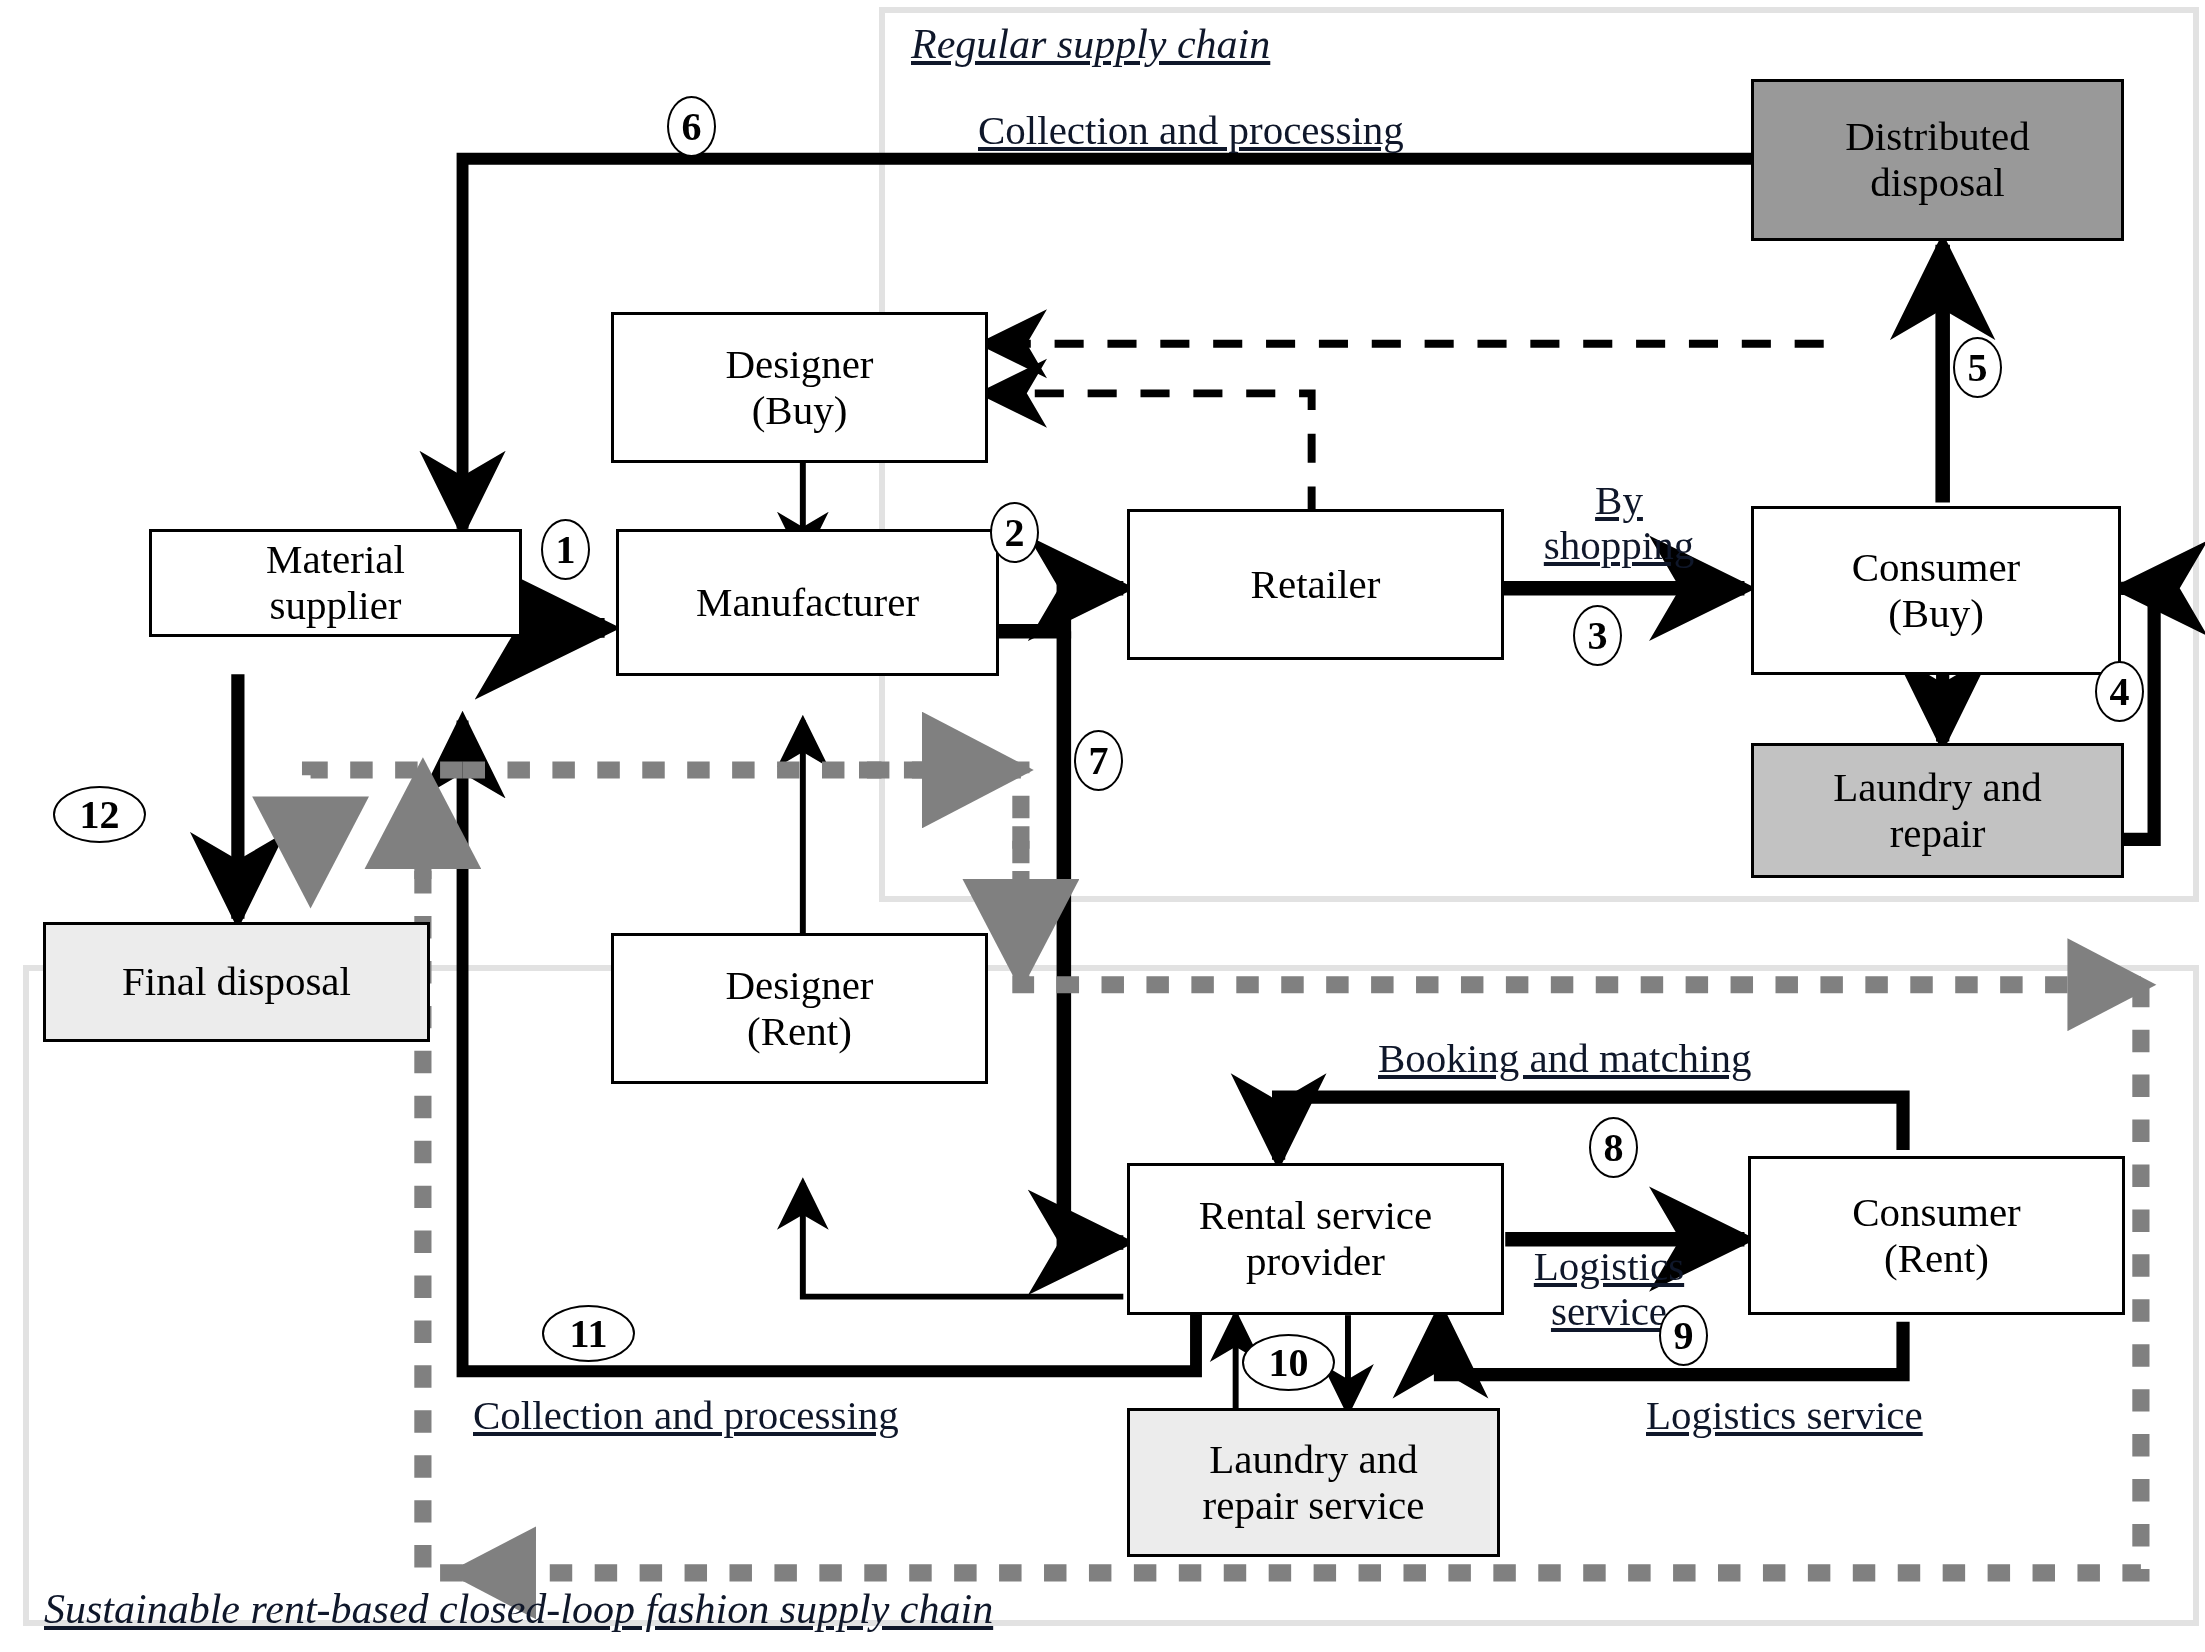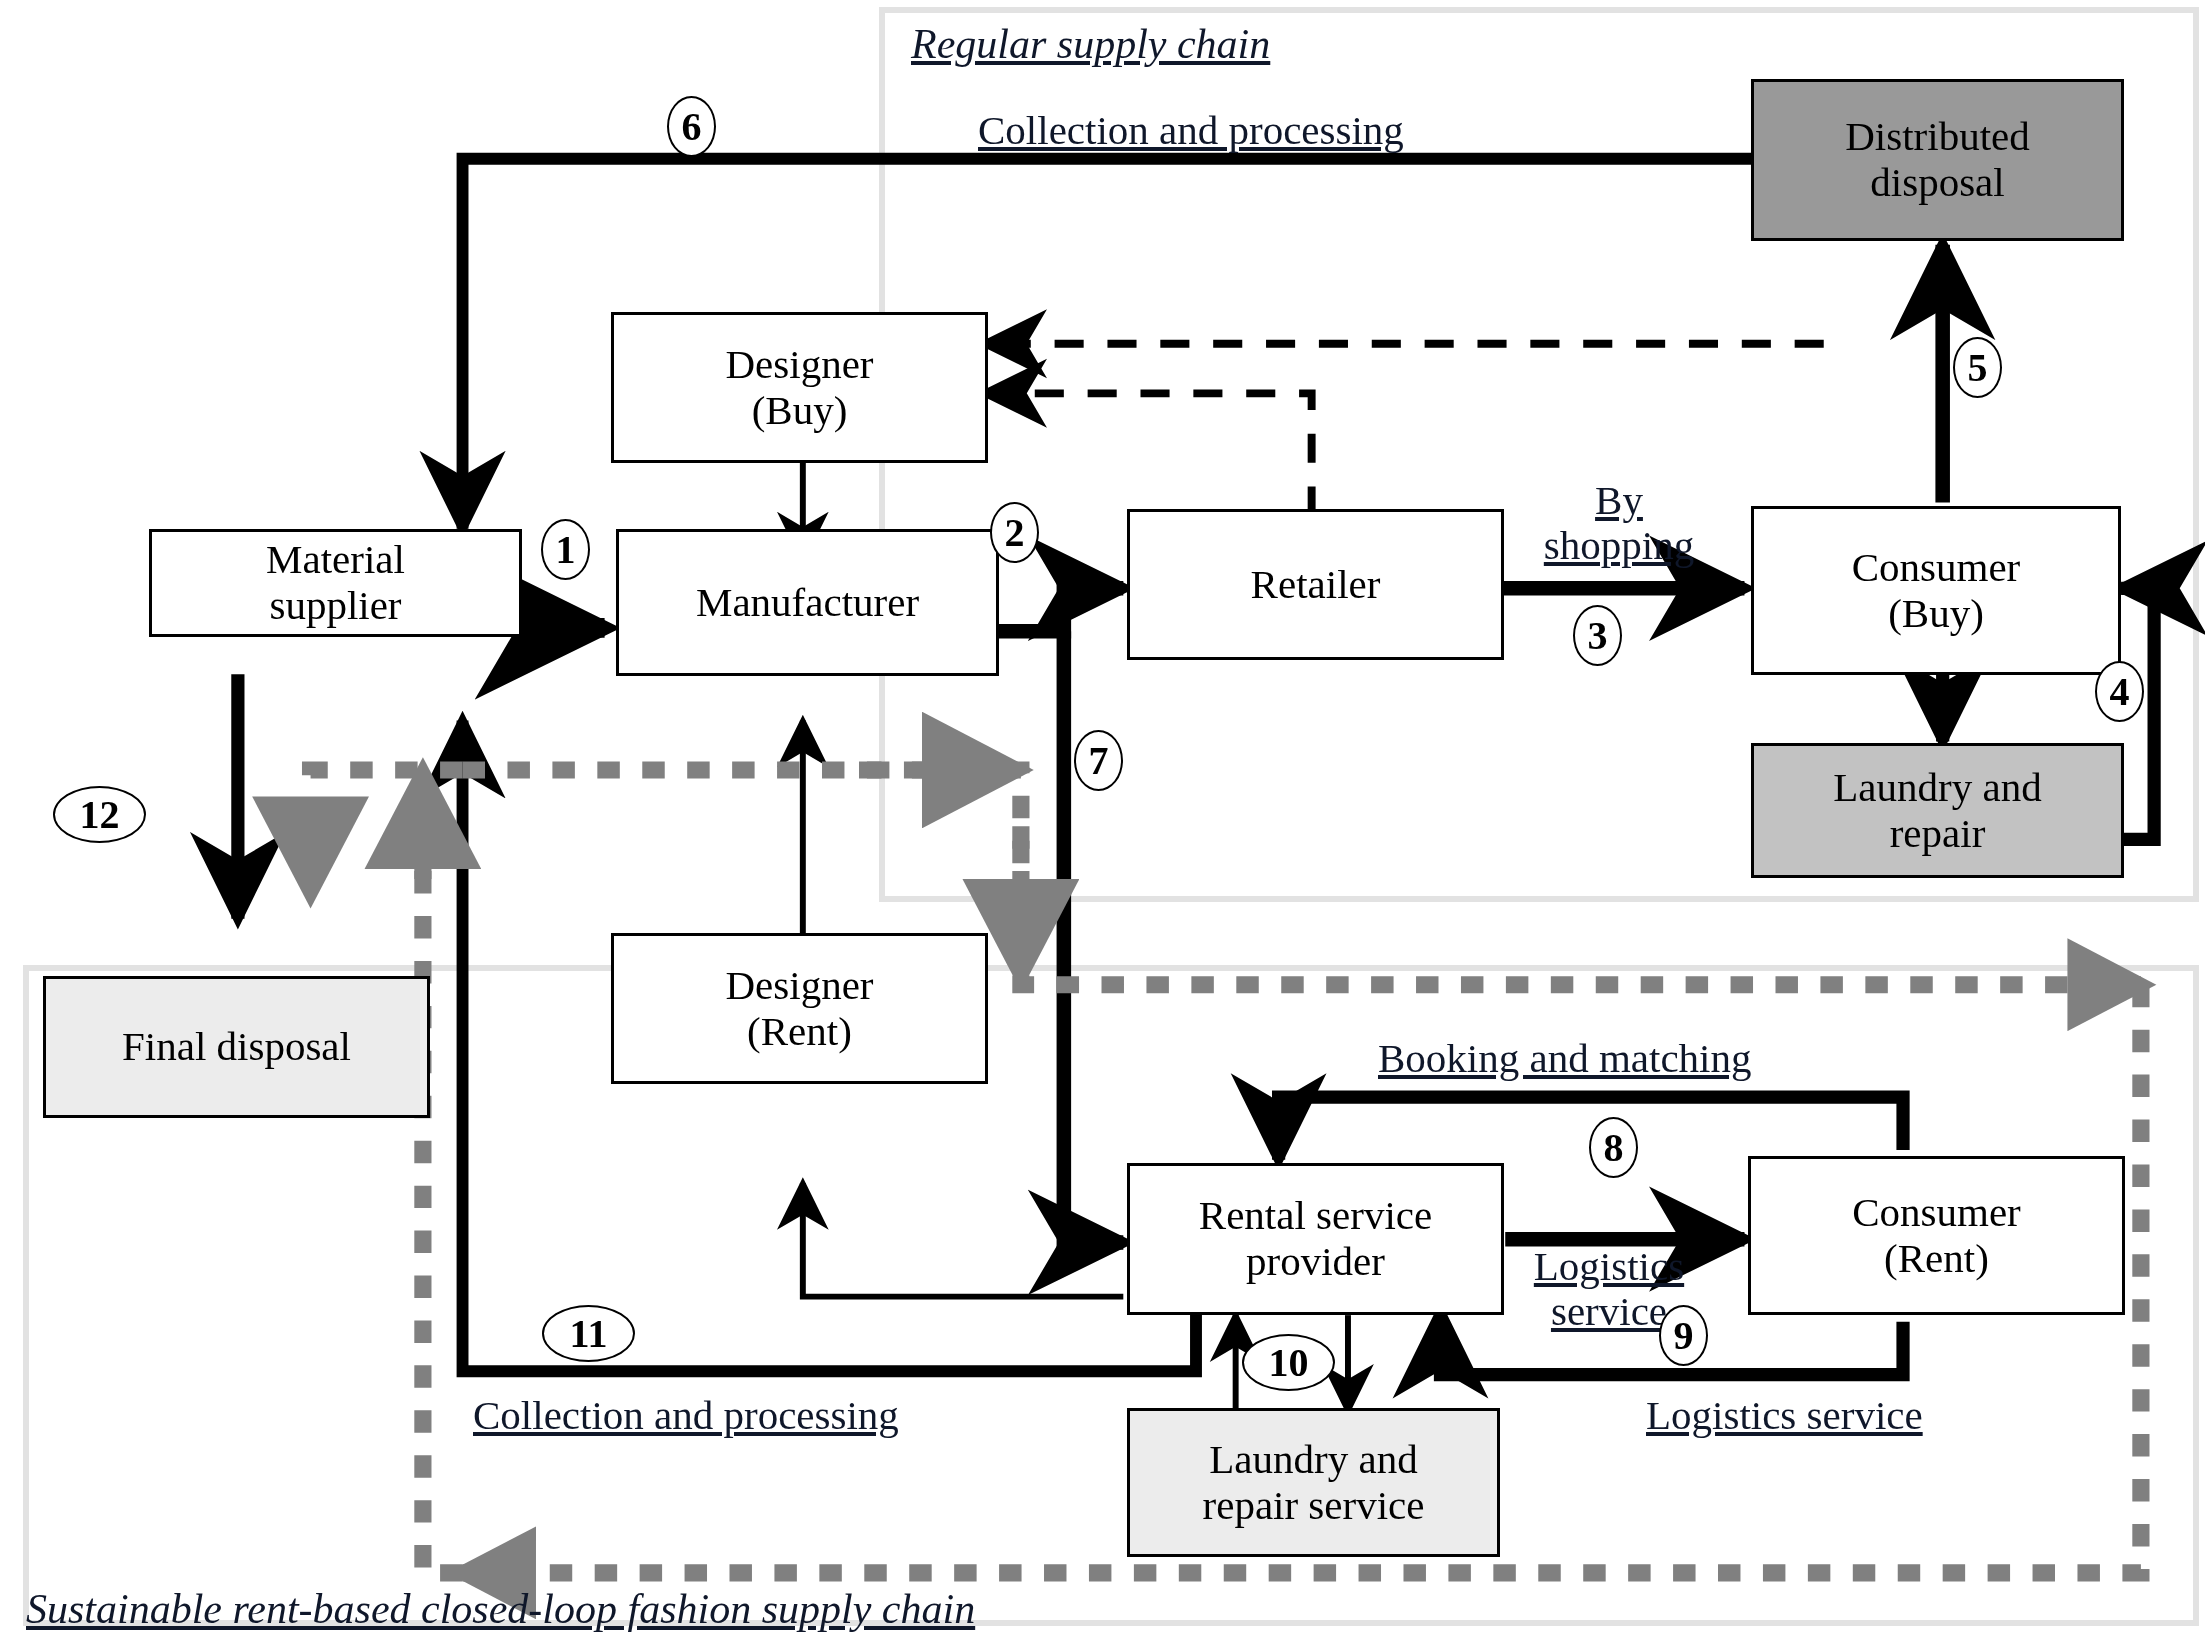--- a/index.html
+++ b/index.html
@@ -150,7 +150,7 @@
 repair</span>
   </div>
 
-  <div class="node light" style="left:43px;top:976px;width:387px;height:142px;">
+  <div class="node light" style="left:43px;top:922px;width:387px;height:120px;">
     <span style="white-space:pre-line">Final disposal</span>
   </div>
 

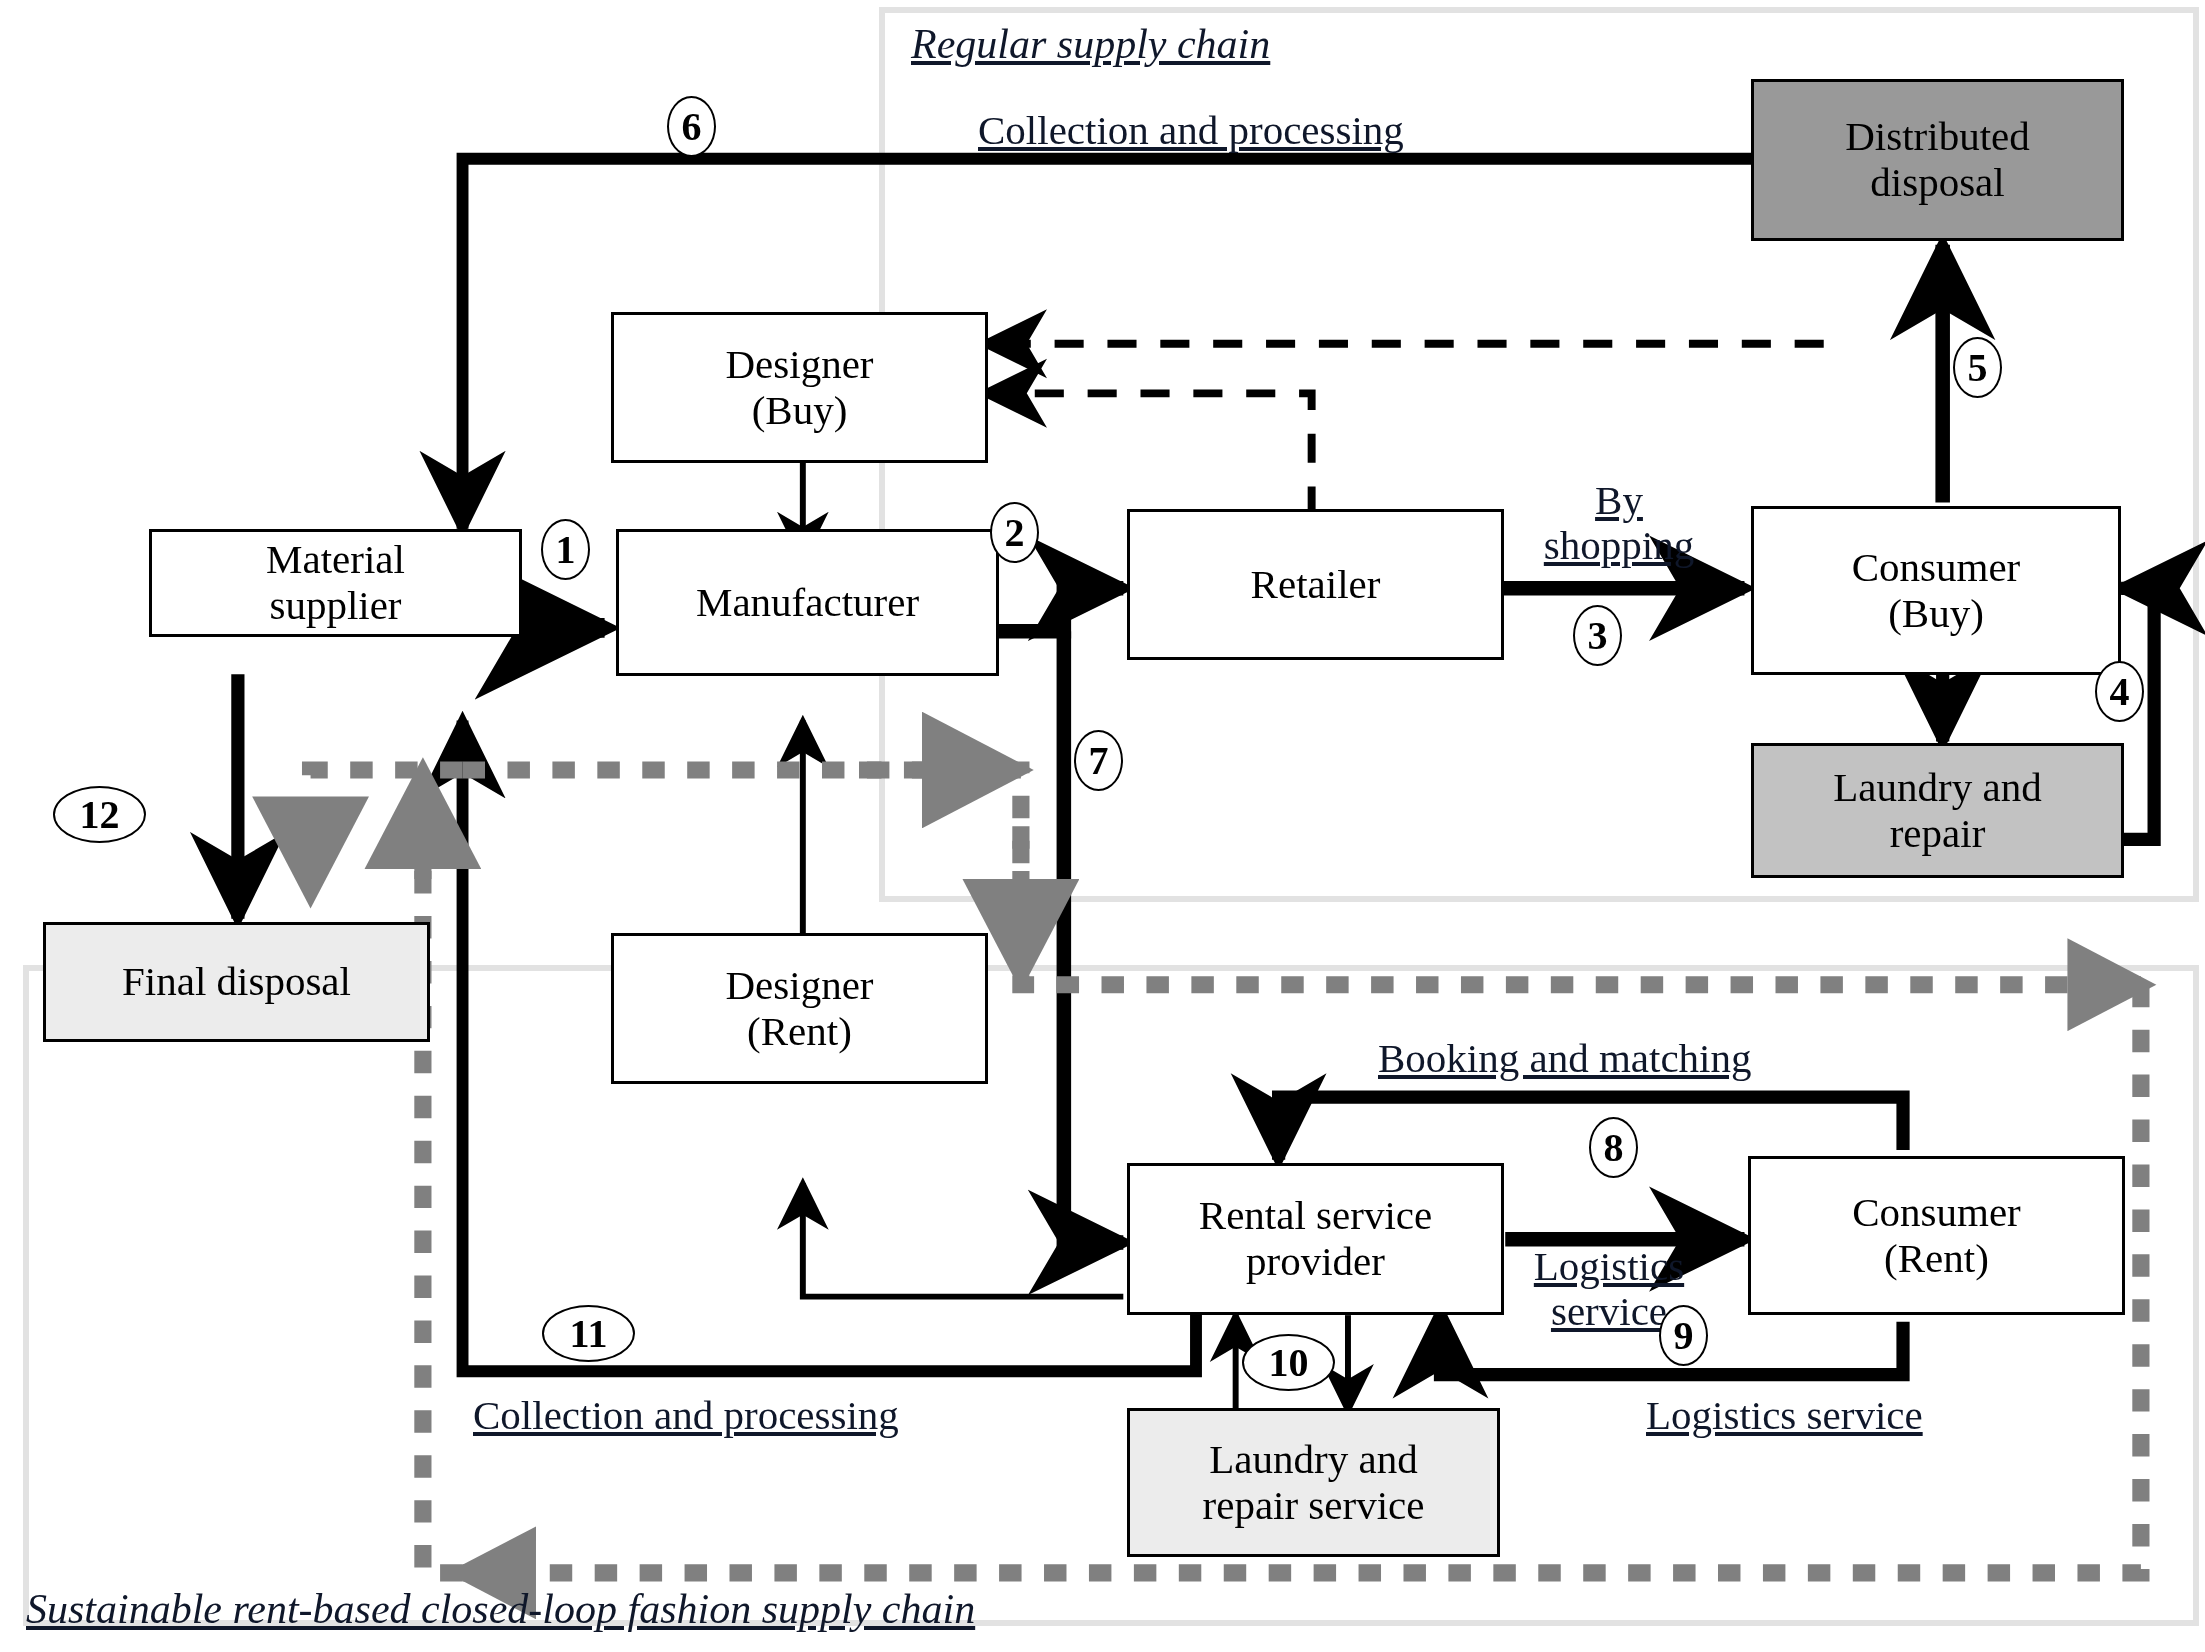--- a/index.html
+++ b/index.html
@@ -165,7 +165,7 @@
   </div>
 
   <div class="txt ital" style="left:911px;top:20px;">Regular supply chain</div>
-  <div class="txt ital" style="left:26px;top:1585px;">Sustainable rent-based closed-loop fashion supply chain</div>
+  <div class="txt ital" style="left:44px;top:1585px;">Sustainable rent-based closed-loop fashion supply chain</div>
 
   <div class="txt" style="left:978px;top:106px;">Collection and processing</div>
 

